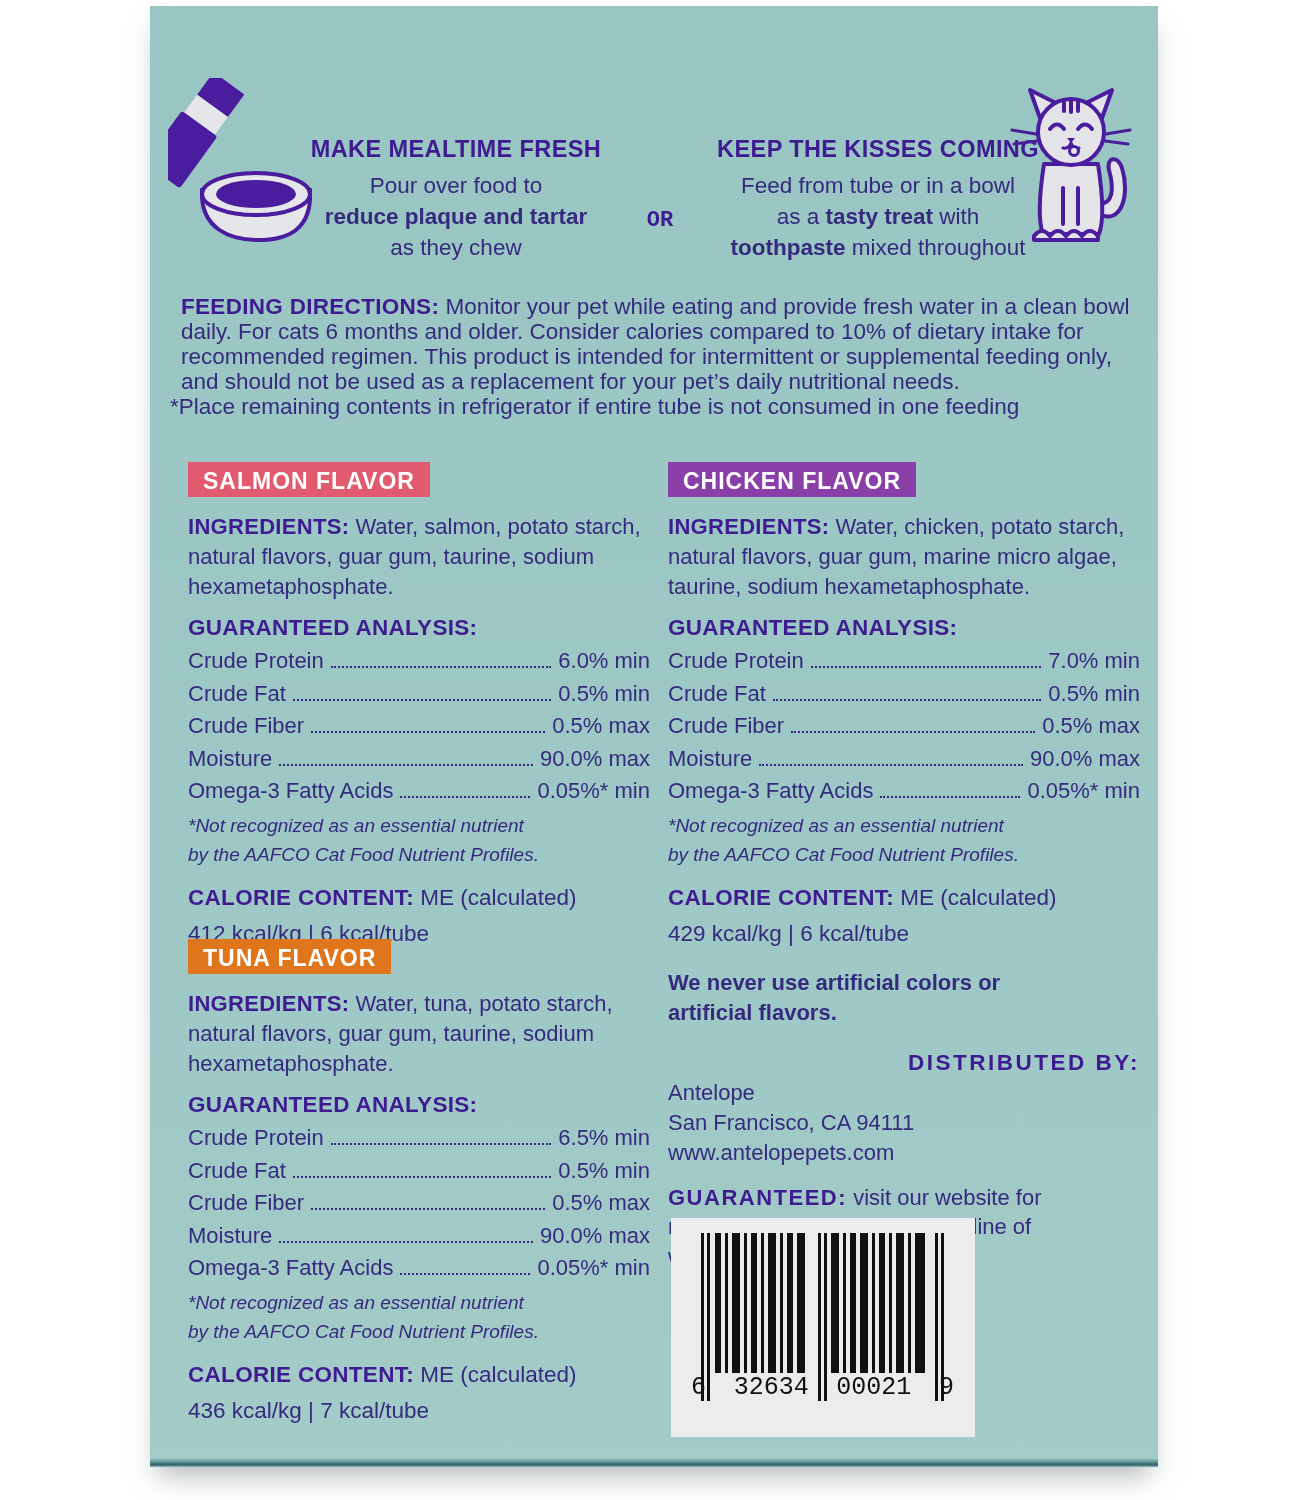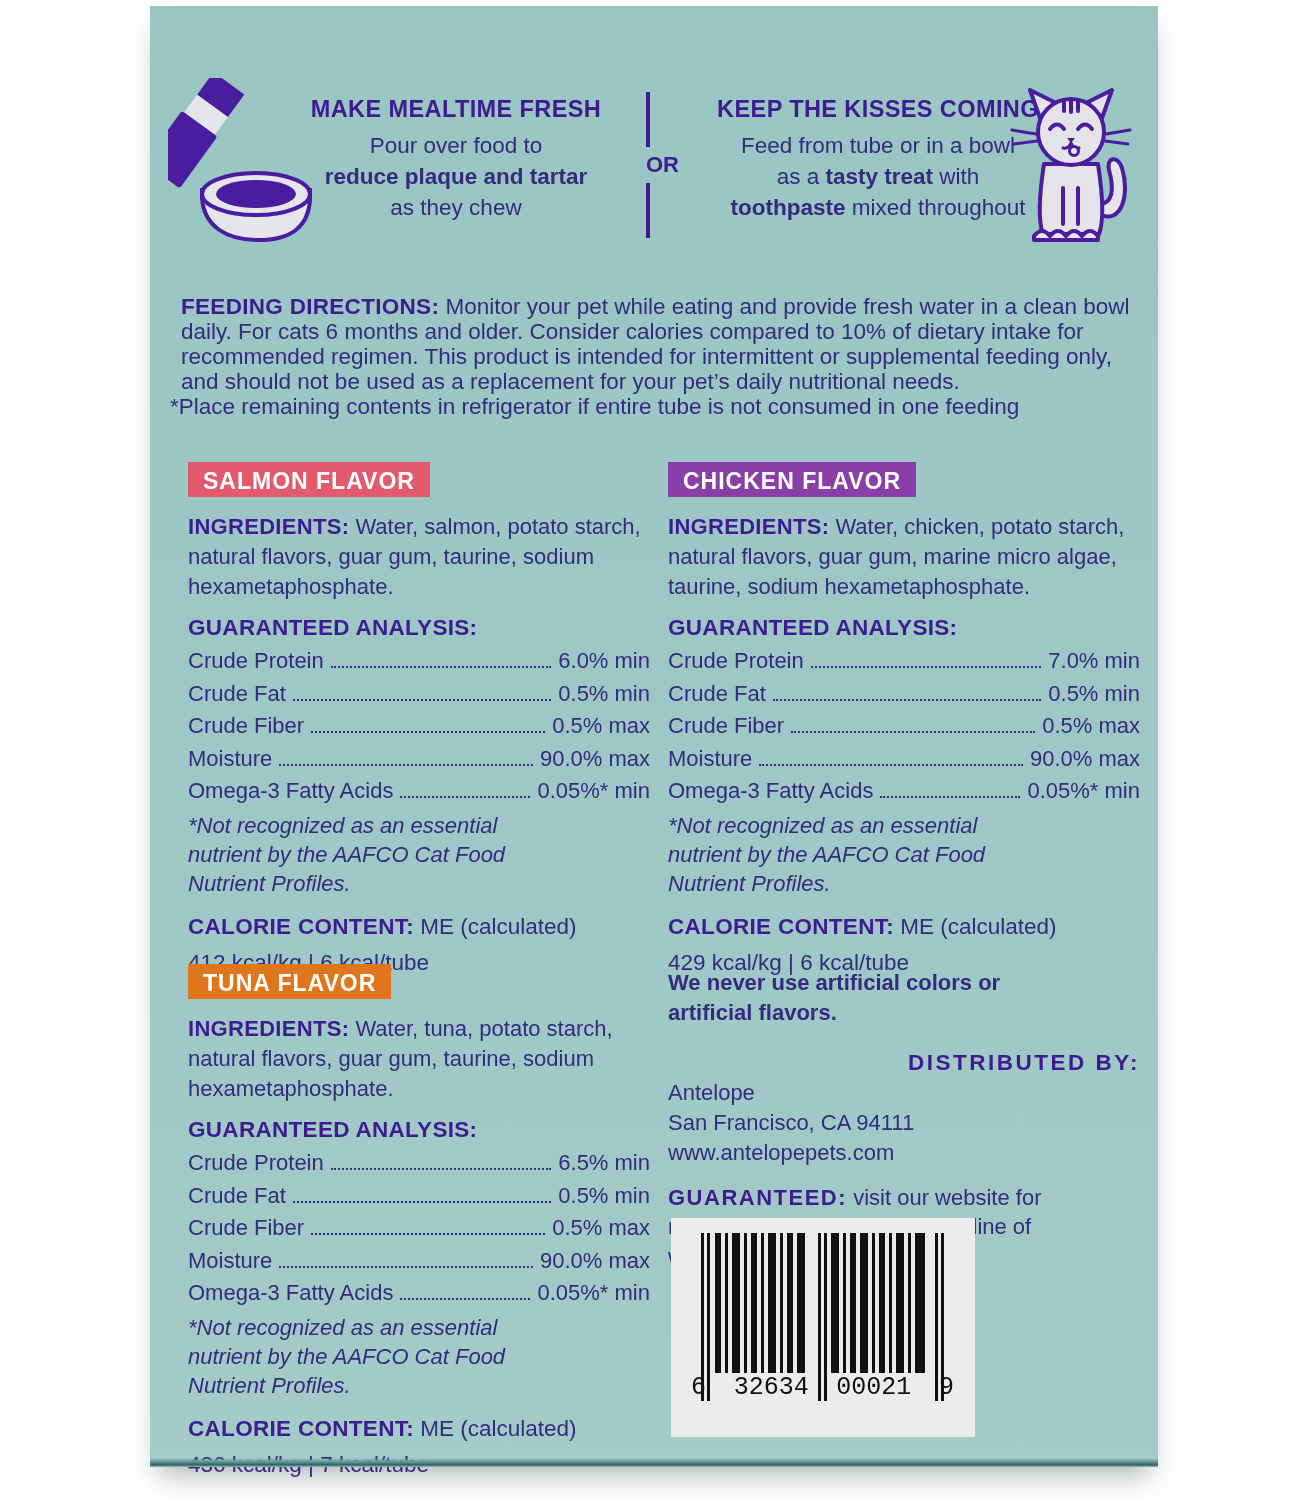--- a/index.html
+++ b/index.html
@@ -25,7 +25,7 @@
 
   
   .benefit{position:absolute;text-align:center;}
-  .benefit .b-title{font-weight:700;font-size:23.5px;color:var(--purple);letter-spacing:.4px;margin-bottom:7px;}
+  .benefit .b-title{font-weight:700;font-size:23.5px;color:var(--purple);letter-spacing:.4px;margin-bottom:7px;margin-top:40px;}
   .benefit .b-line{font-size:22.5px;line-height:31px;color:var(--ink);}
   .benefit .b-bold{font-weight:700;}
   .pos-benefit-left{left:150px;top:90px;width:312px;}

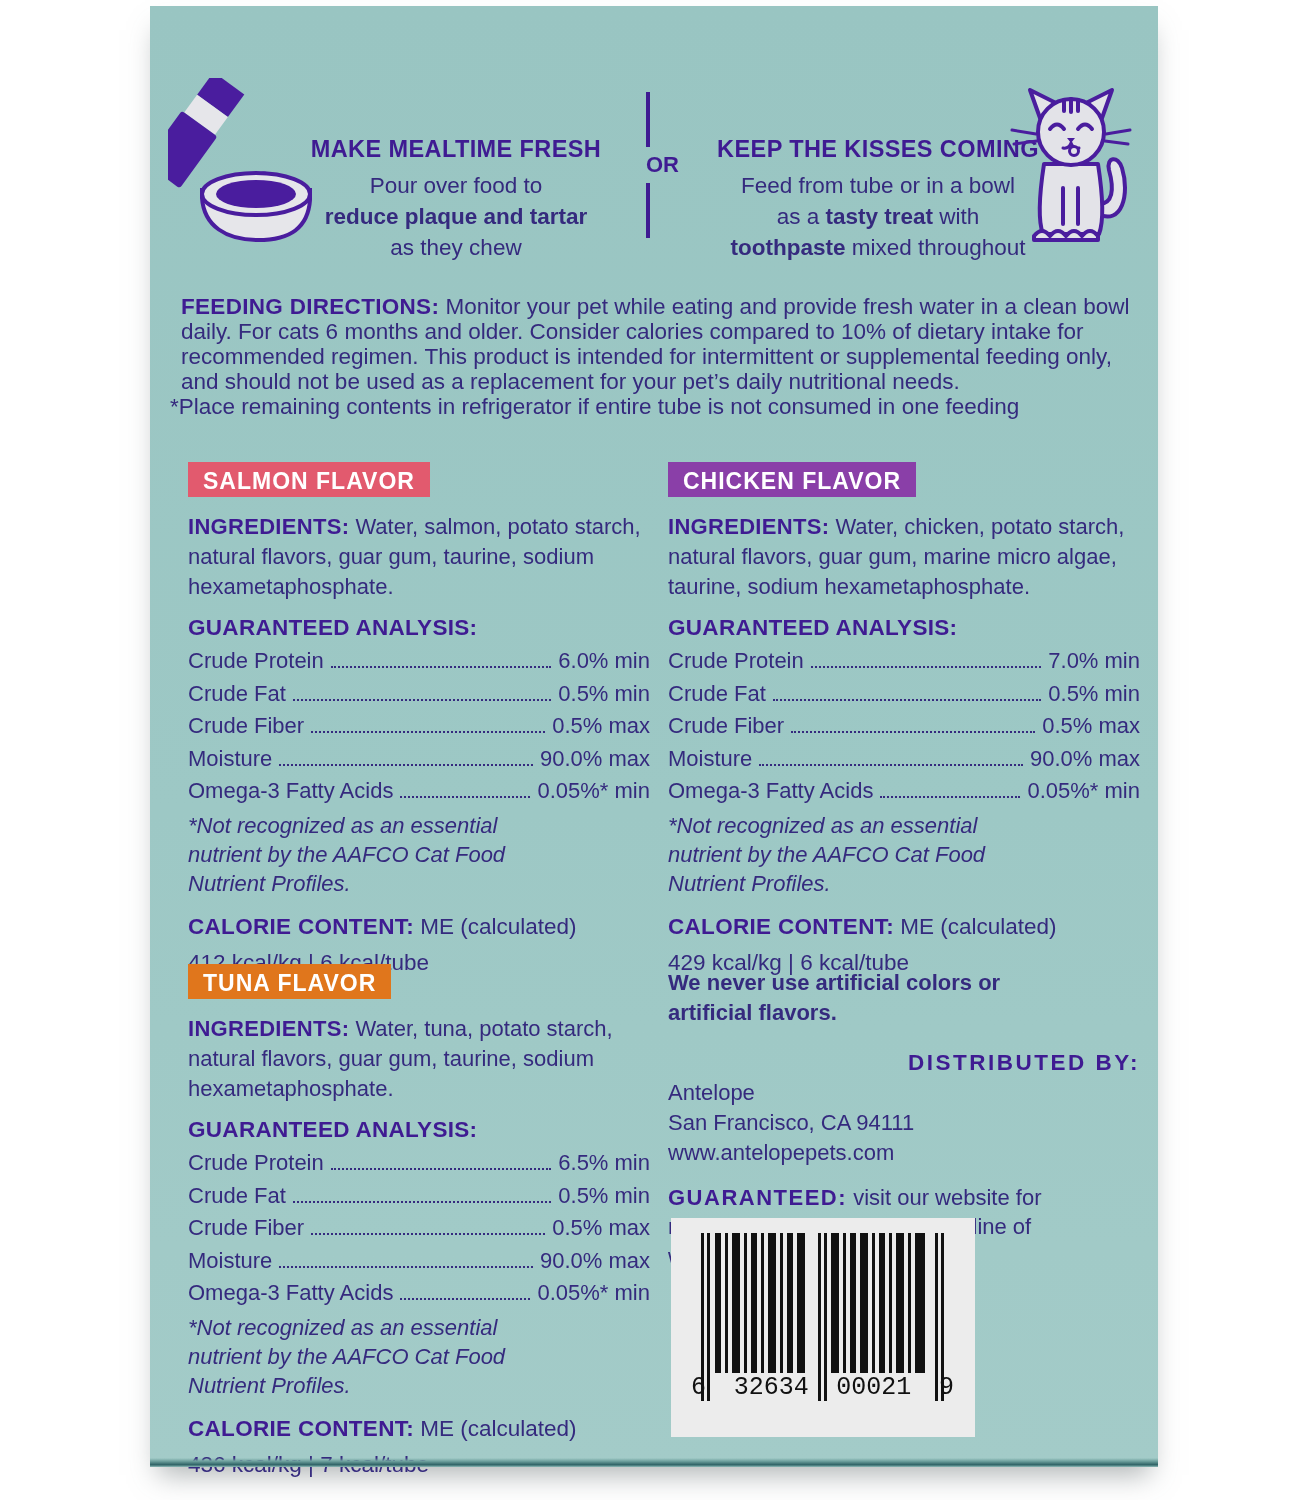--- a/index.html
+++ b/index.html
@@ -33,7 +33,7 @@
   .tube-icon{position:absolute;left:18px;top:72px;width:172px;height:168px;}
   .cat-icon{position:absolute;left:860px;top:78px;width:122px;height:158px;}
   .or-divider{position:absolute;left:496px;top:86px;width:28px;height:146px;
-    display:flex;flex-direction:column;align-items:flex-start;}
+    display:flex;flex-direction:row;align-items:flex-end;font-family:Liberation Mono, monospace;}
   .or-divider .vline{width:3.5px;flex:1;background:var(--purple);}
   .or-divider .or-label{font-weight:700;font-size:22px;color:var(--purple);padding:5px 0;}
 

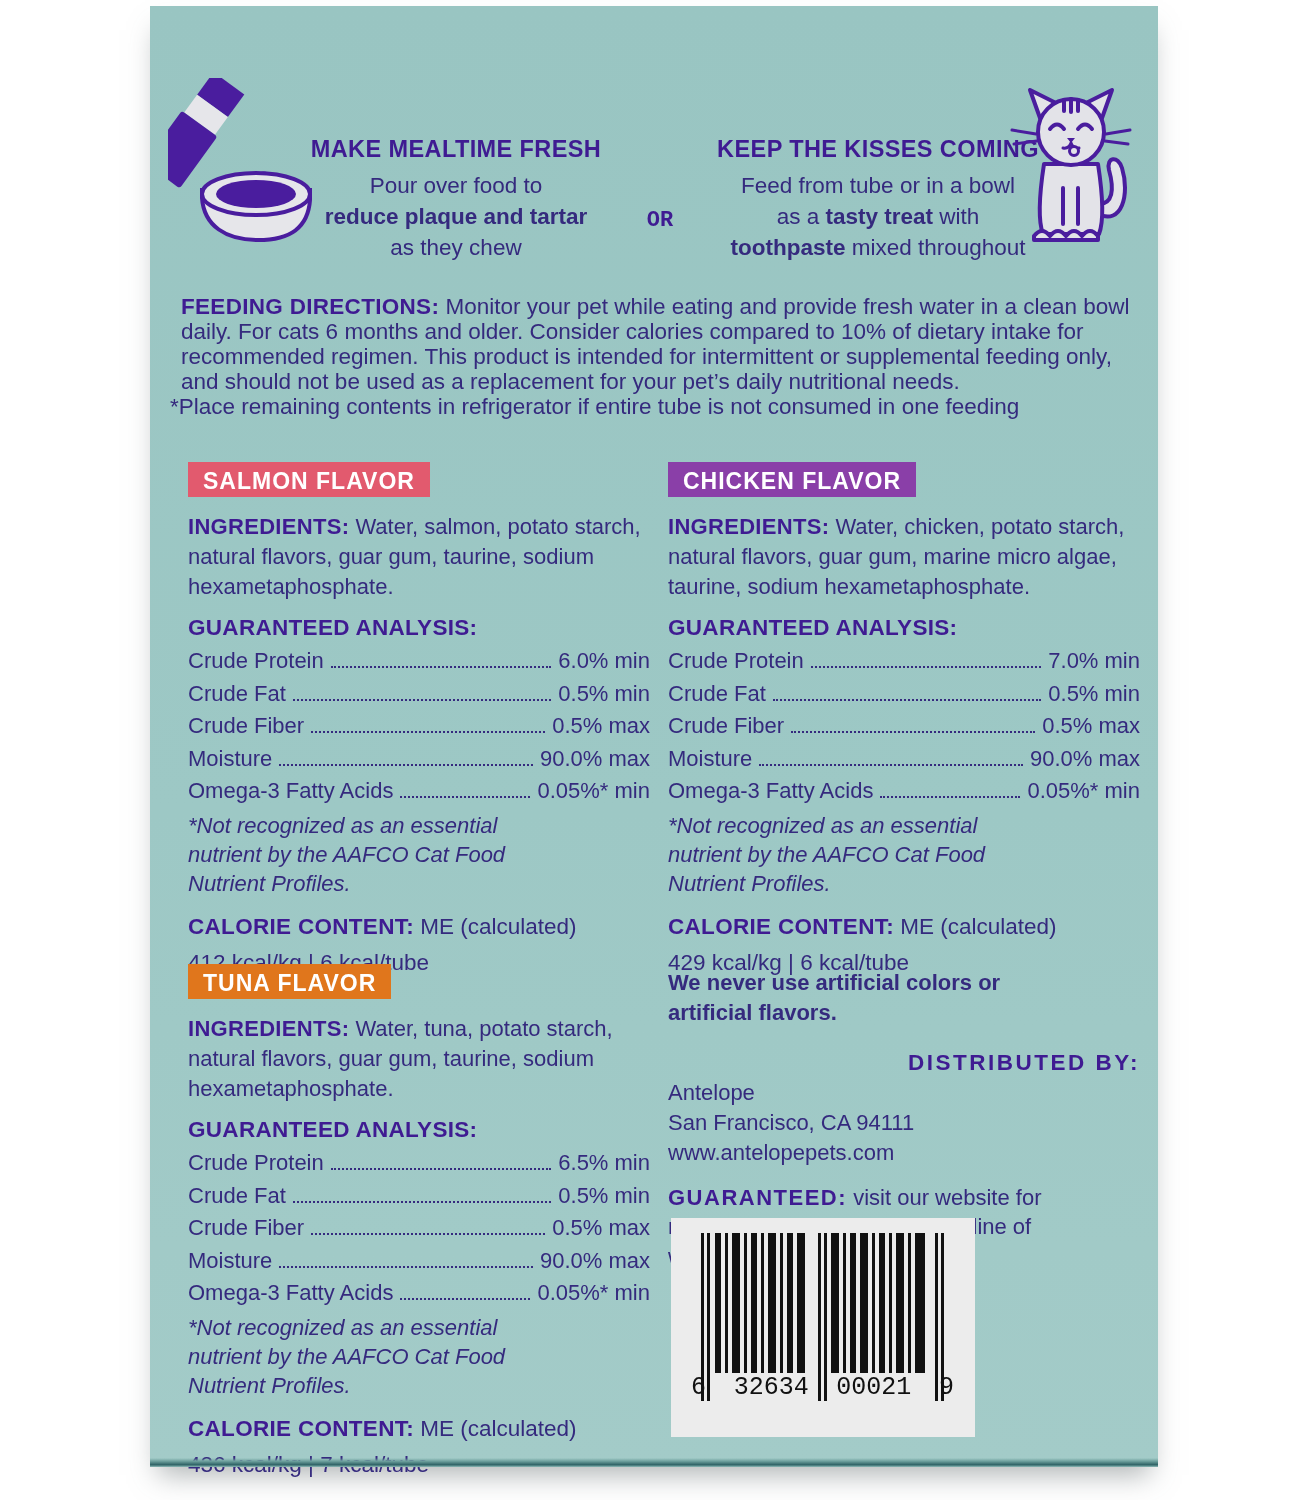--- a/index.html
+++ b/index.html
@@ -55,7 +55,7 @@
   .ga-row{display:flex;align-items:baseline;font-size:22px;margin-bottom:6.5px;}
   .ga-dots{flex:1;border-bottom:2.6px dotted var(--ink);margin:0 7px 5px 7px;}
   .ga-value{white-space:nowrap;}
-  .footnote{font-style:italic;font-size:22px;line-height:29px;margin-top:6px;max-width:352px;}
+  .footnote{font-style:italic;font-size:19px;line-height:29px;margin-top:6px;max-width:352px;}
   .calorie{margin-top:16px;font-size:22.5px;}
   .cal-val{margin-top:10px;font-size:22.5px;}
 

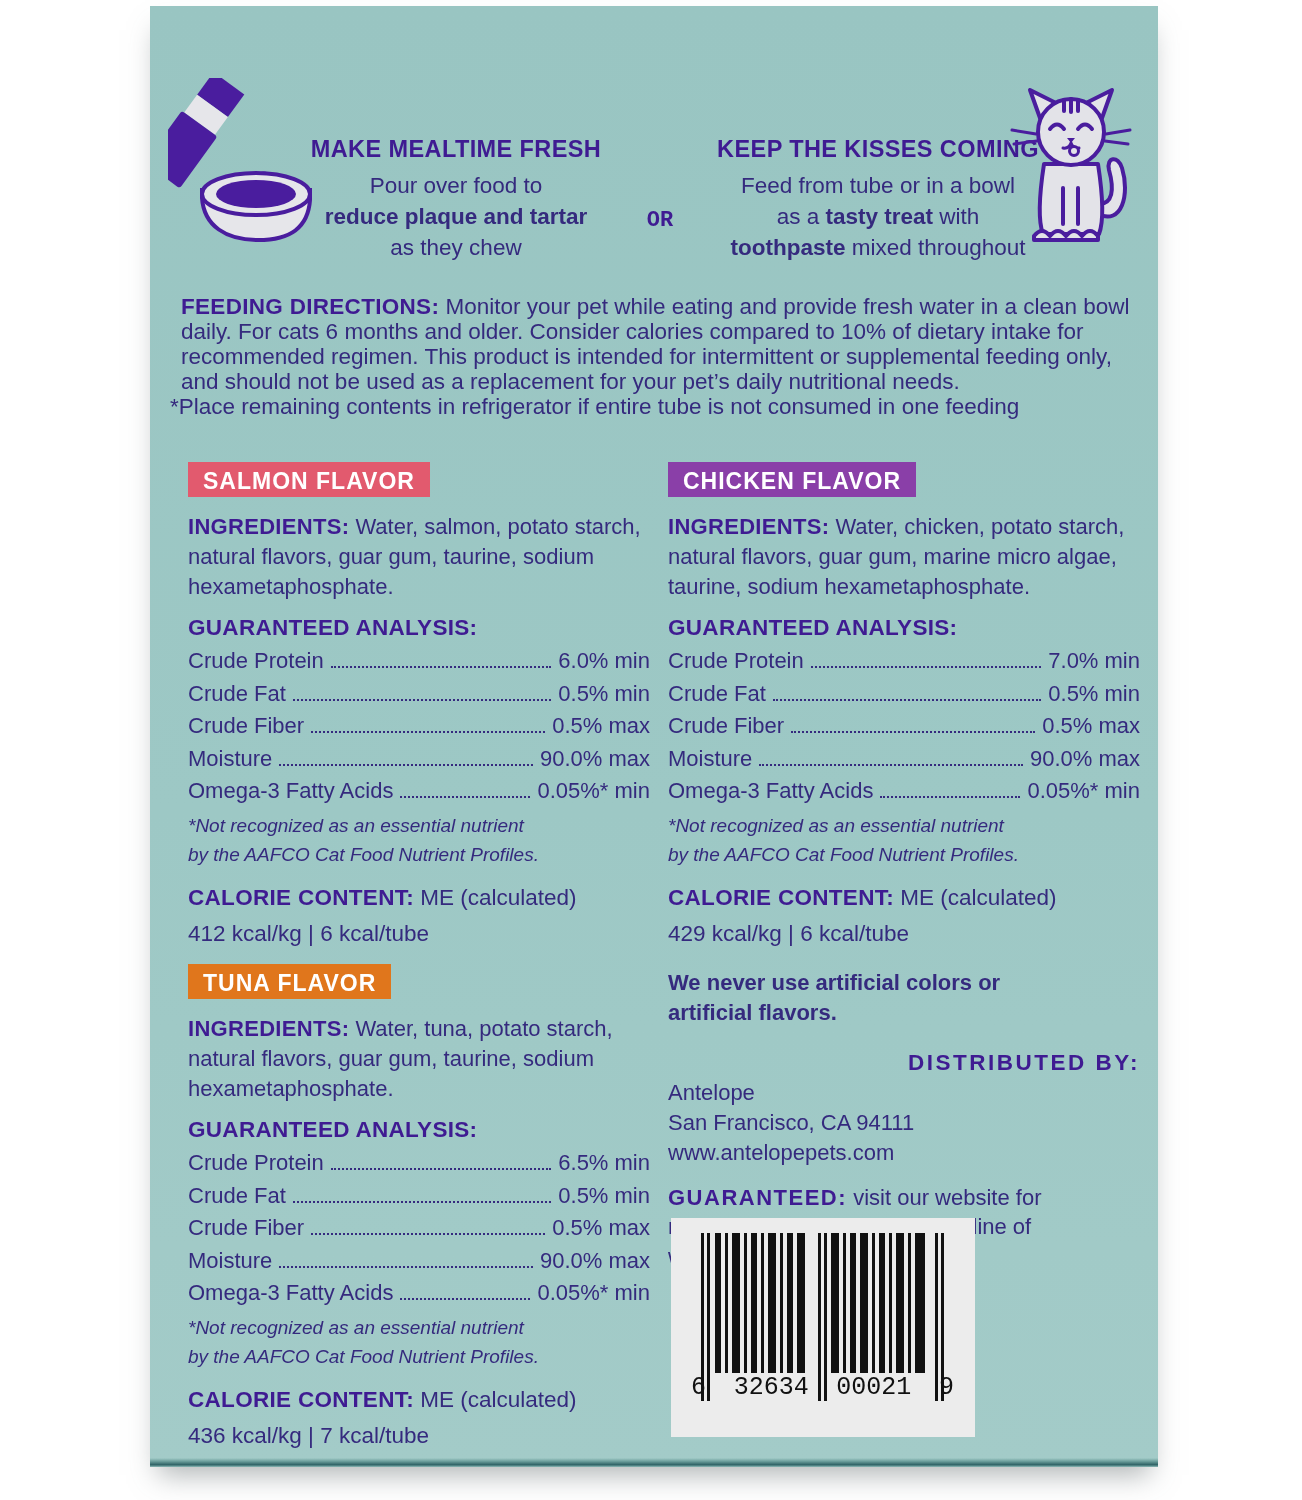--- a/index.html
+++ b/index.html
@@ -46,7 +46,7 @@
   .flavor{position:absolute;}
   .pos-salmon{left:38px;top:456px;width:462px;}
   .pos-chicken{left:518px;top:456px;width:472px;}
-  .pos-tuna{left:38px;top:958px;width:462px;}
+  .pos-tuna{left:38px;top:933px;width:462px;}
   .badge{display:inline-block;color:#fff;font-weight:700;font-size:23px;
     letter-spacing:1px;padding:6px 15px 2px 15px;}
   .ingredients{margin-top:15px;font-size:22px;line-height:30px;}

